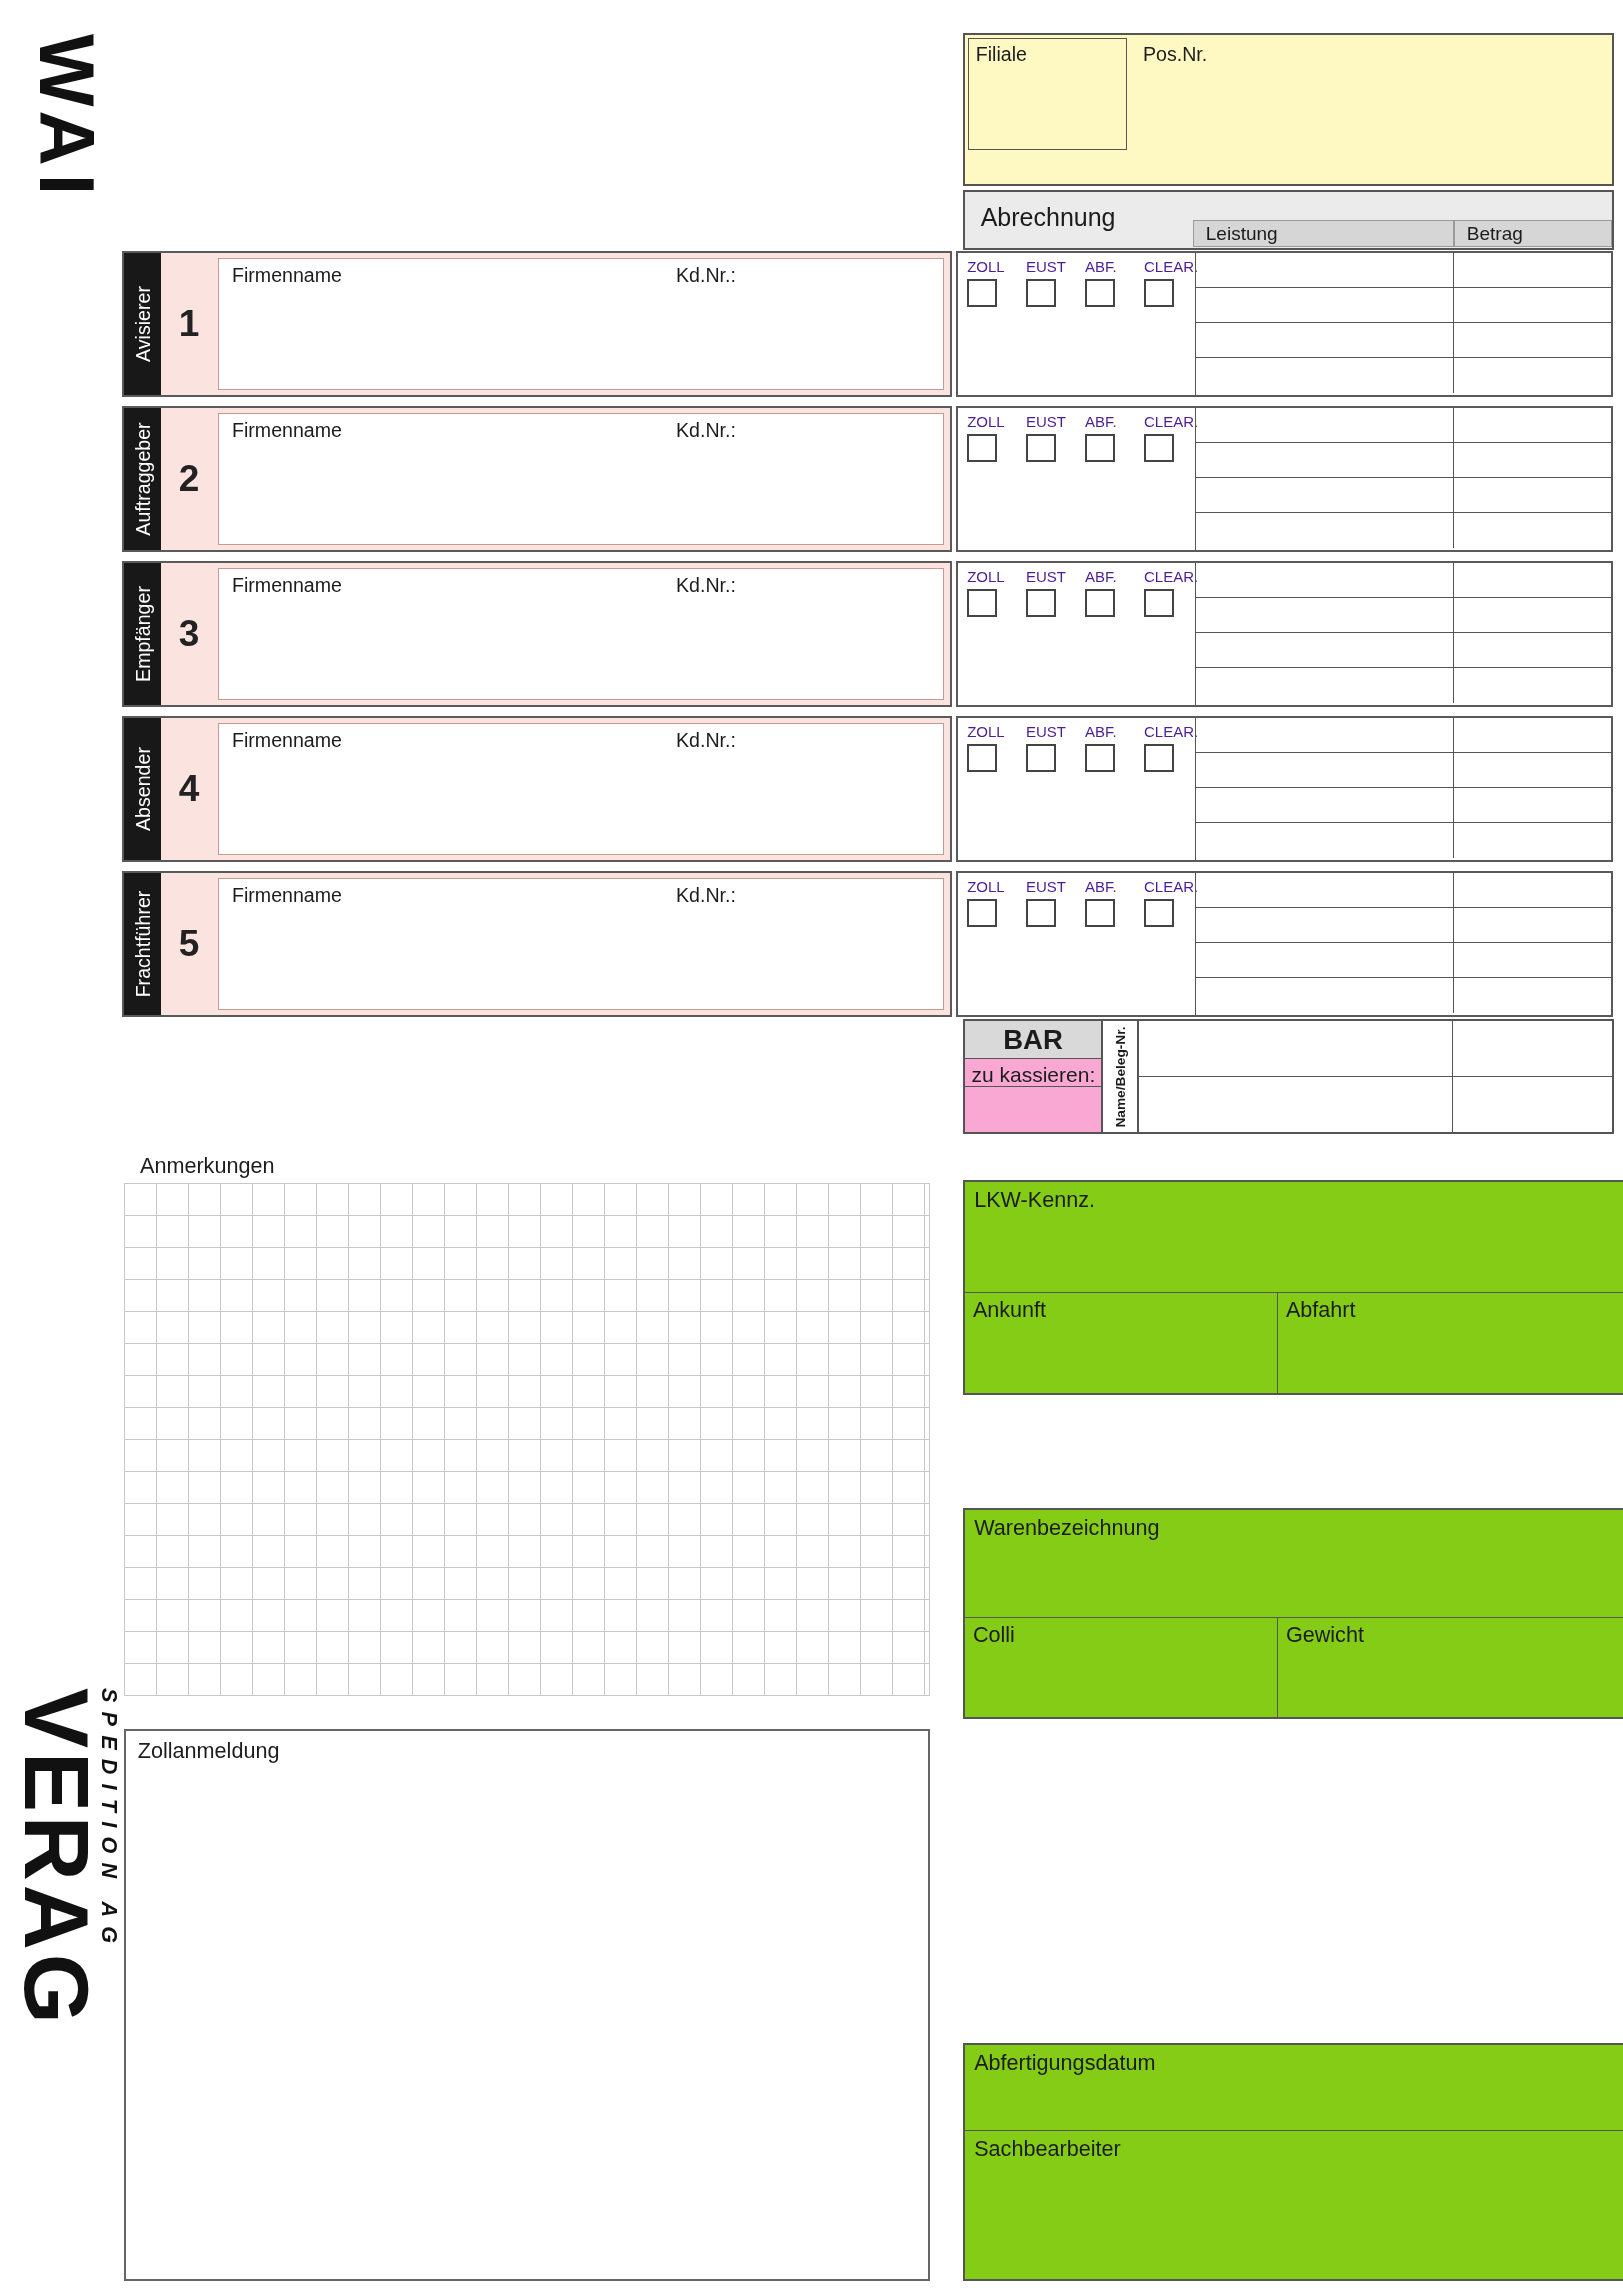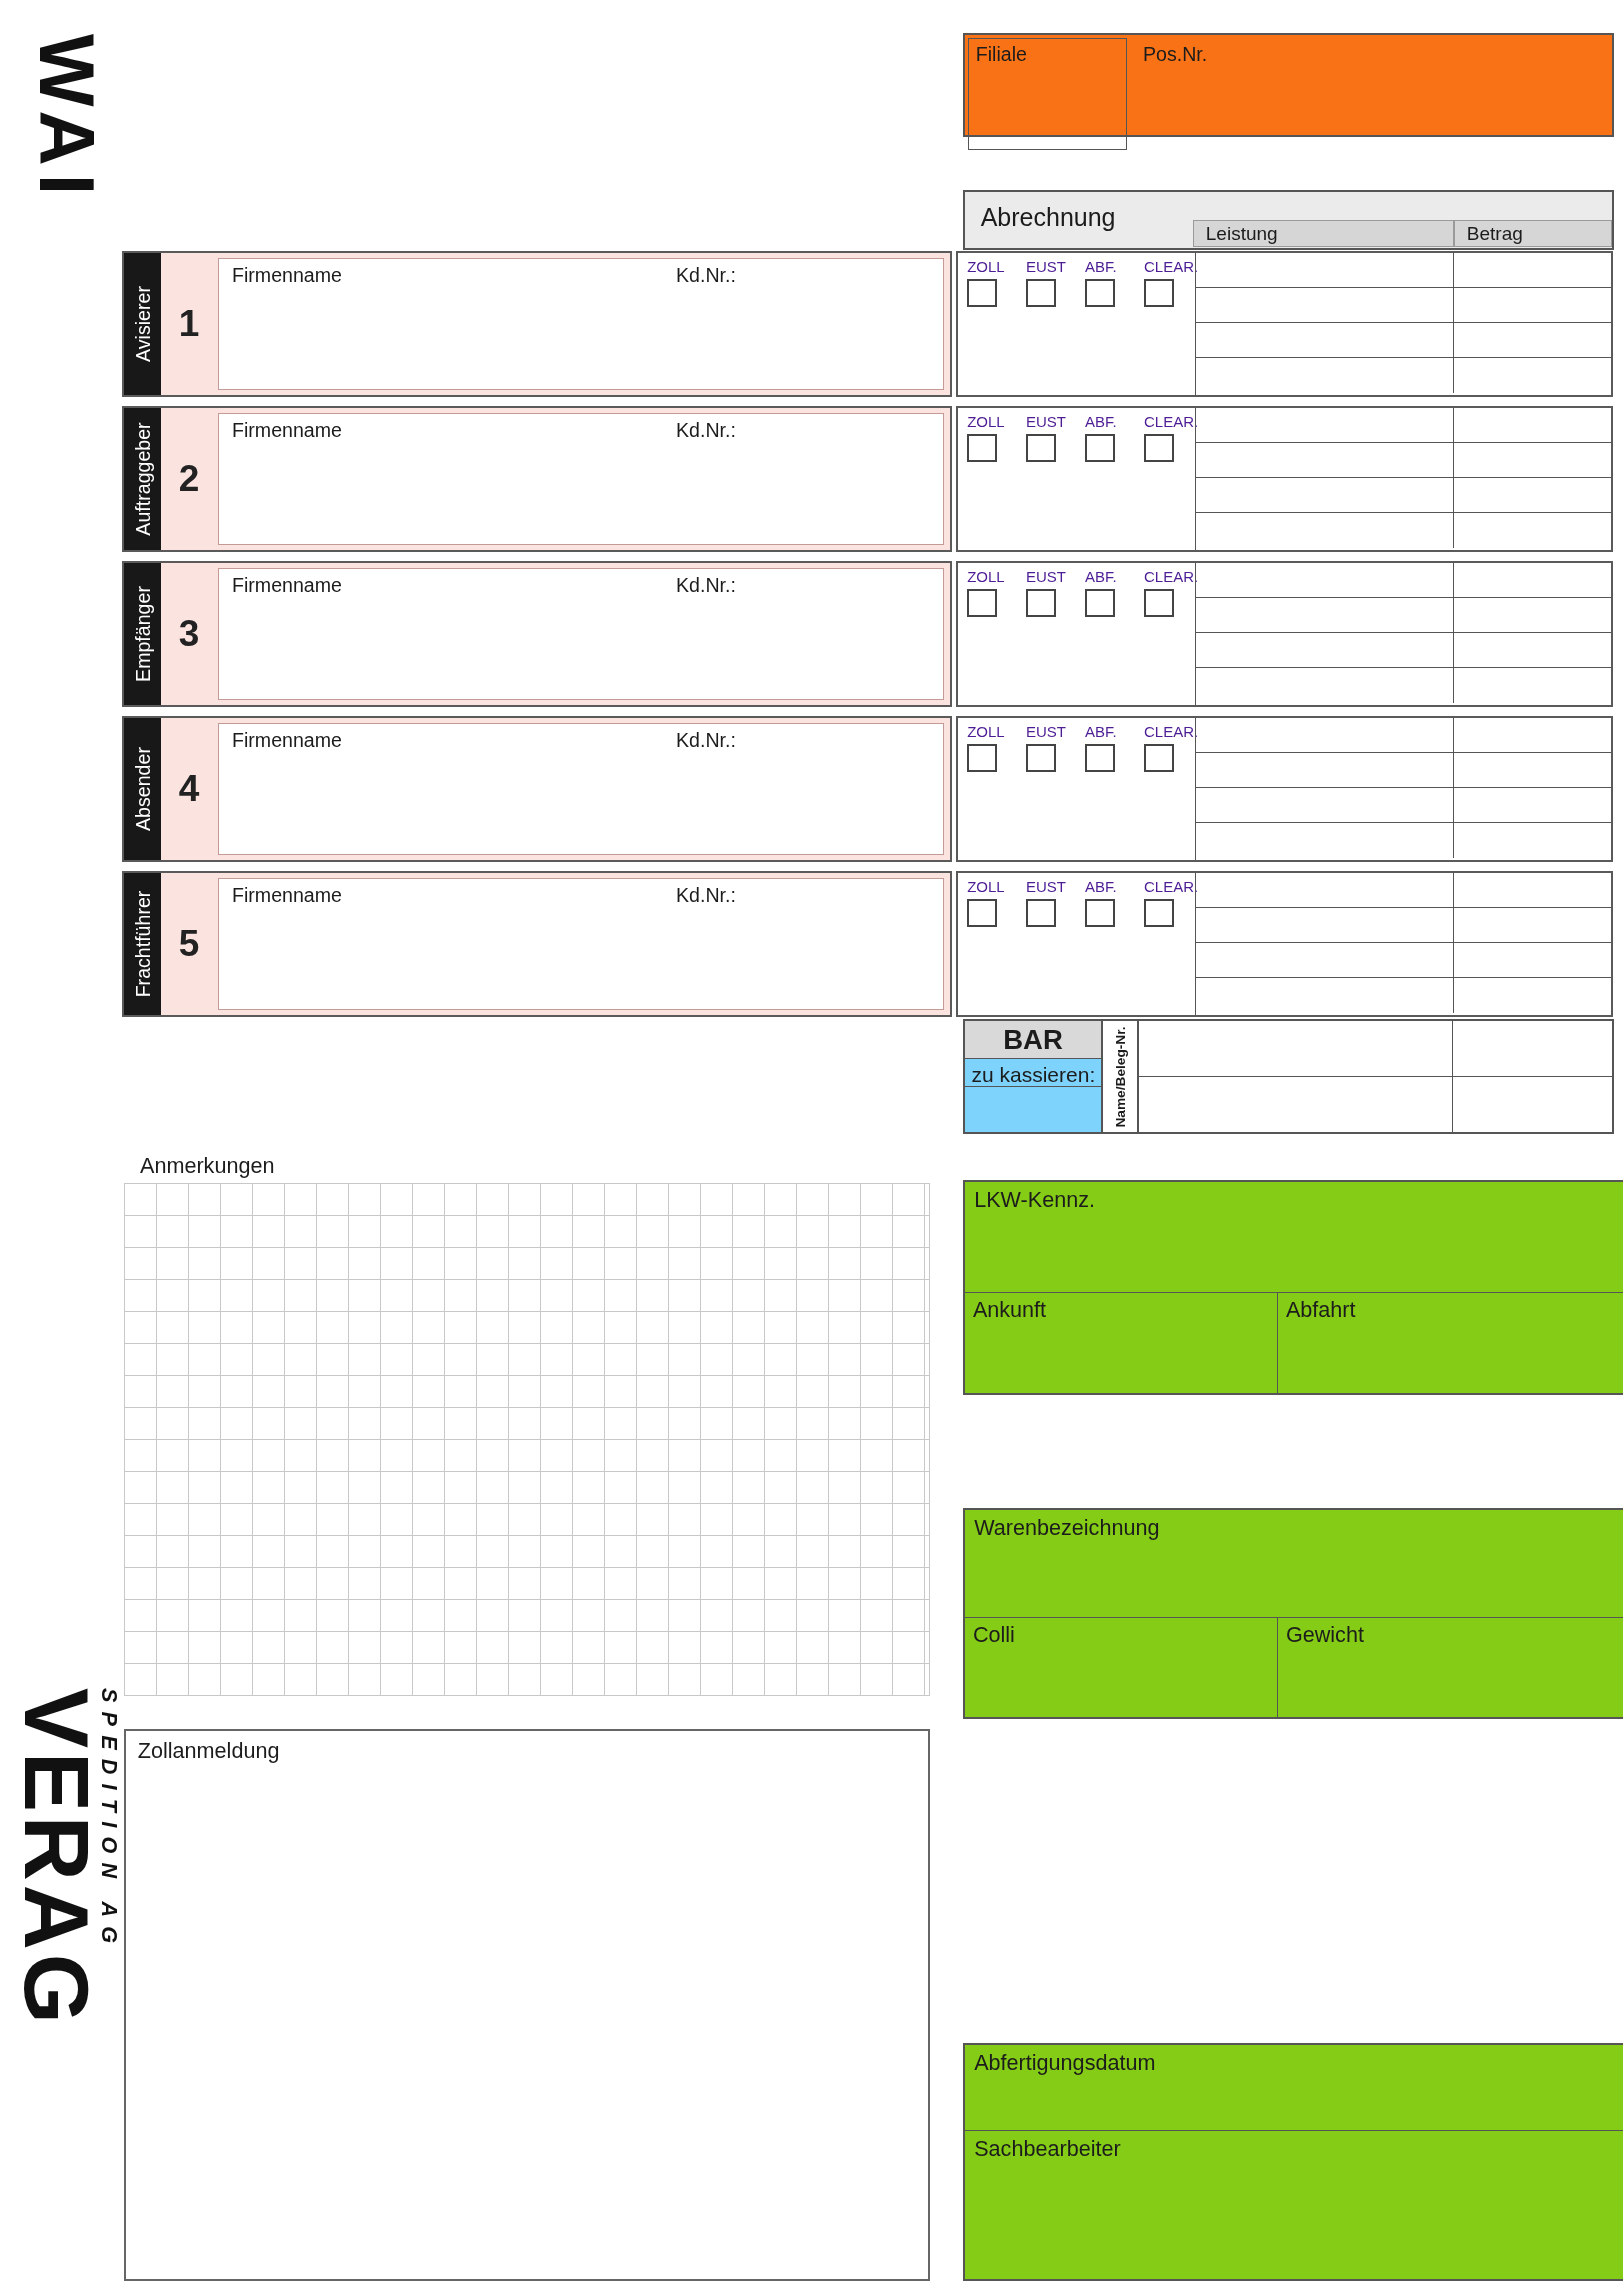--- a/index.html
+++ b/index.html
@@ -24,7 +24,7 @@
   #anzahl-input{position:absolute;left:628px;top:43px;width:192px;height:68px;background:#fff;border:1.3px solid #b0b0b0;}
 
   
-  #filiale-box{position:absolute;left:963px;top:33px;width:651px;height:104px;border:2px solid #555;background:#f97316;box-sizing:border-box;}
+  #filiale-box{position:absolute;left:963px;top:33px;width:651px;height:153px;border:2px solid #555;background:#fef9c3;box-sizing:border-box;}
   #filiale-cell{position:absolute;left:3.3px;top:3.3px;width:157px;height:110px;border:1.3px solid #555;}
   #filiale-label{position:absolute;left:6.5px;top:3.9px;font-size:19.6px;}
   #posnr-label{position:absolute;left:178px;top:7.9px;font-size:19.6px;}

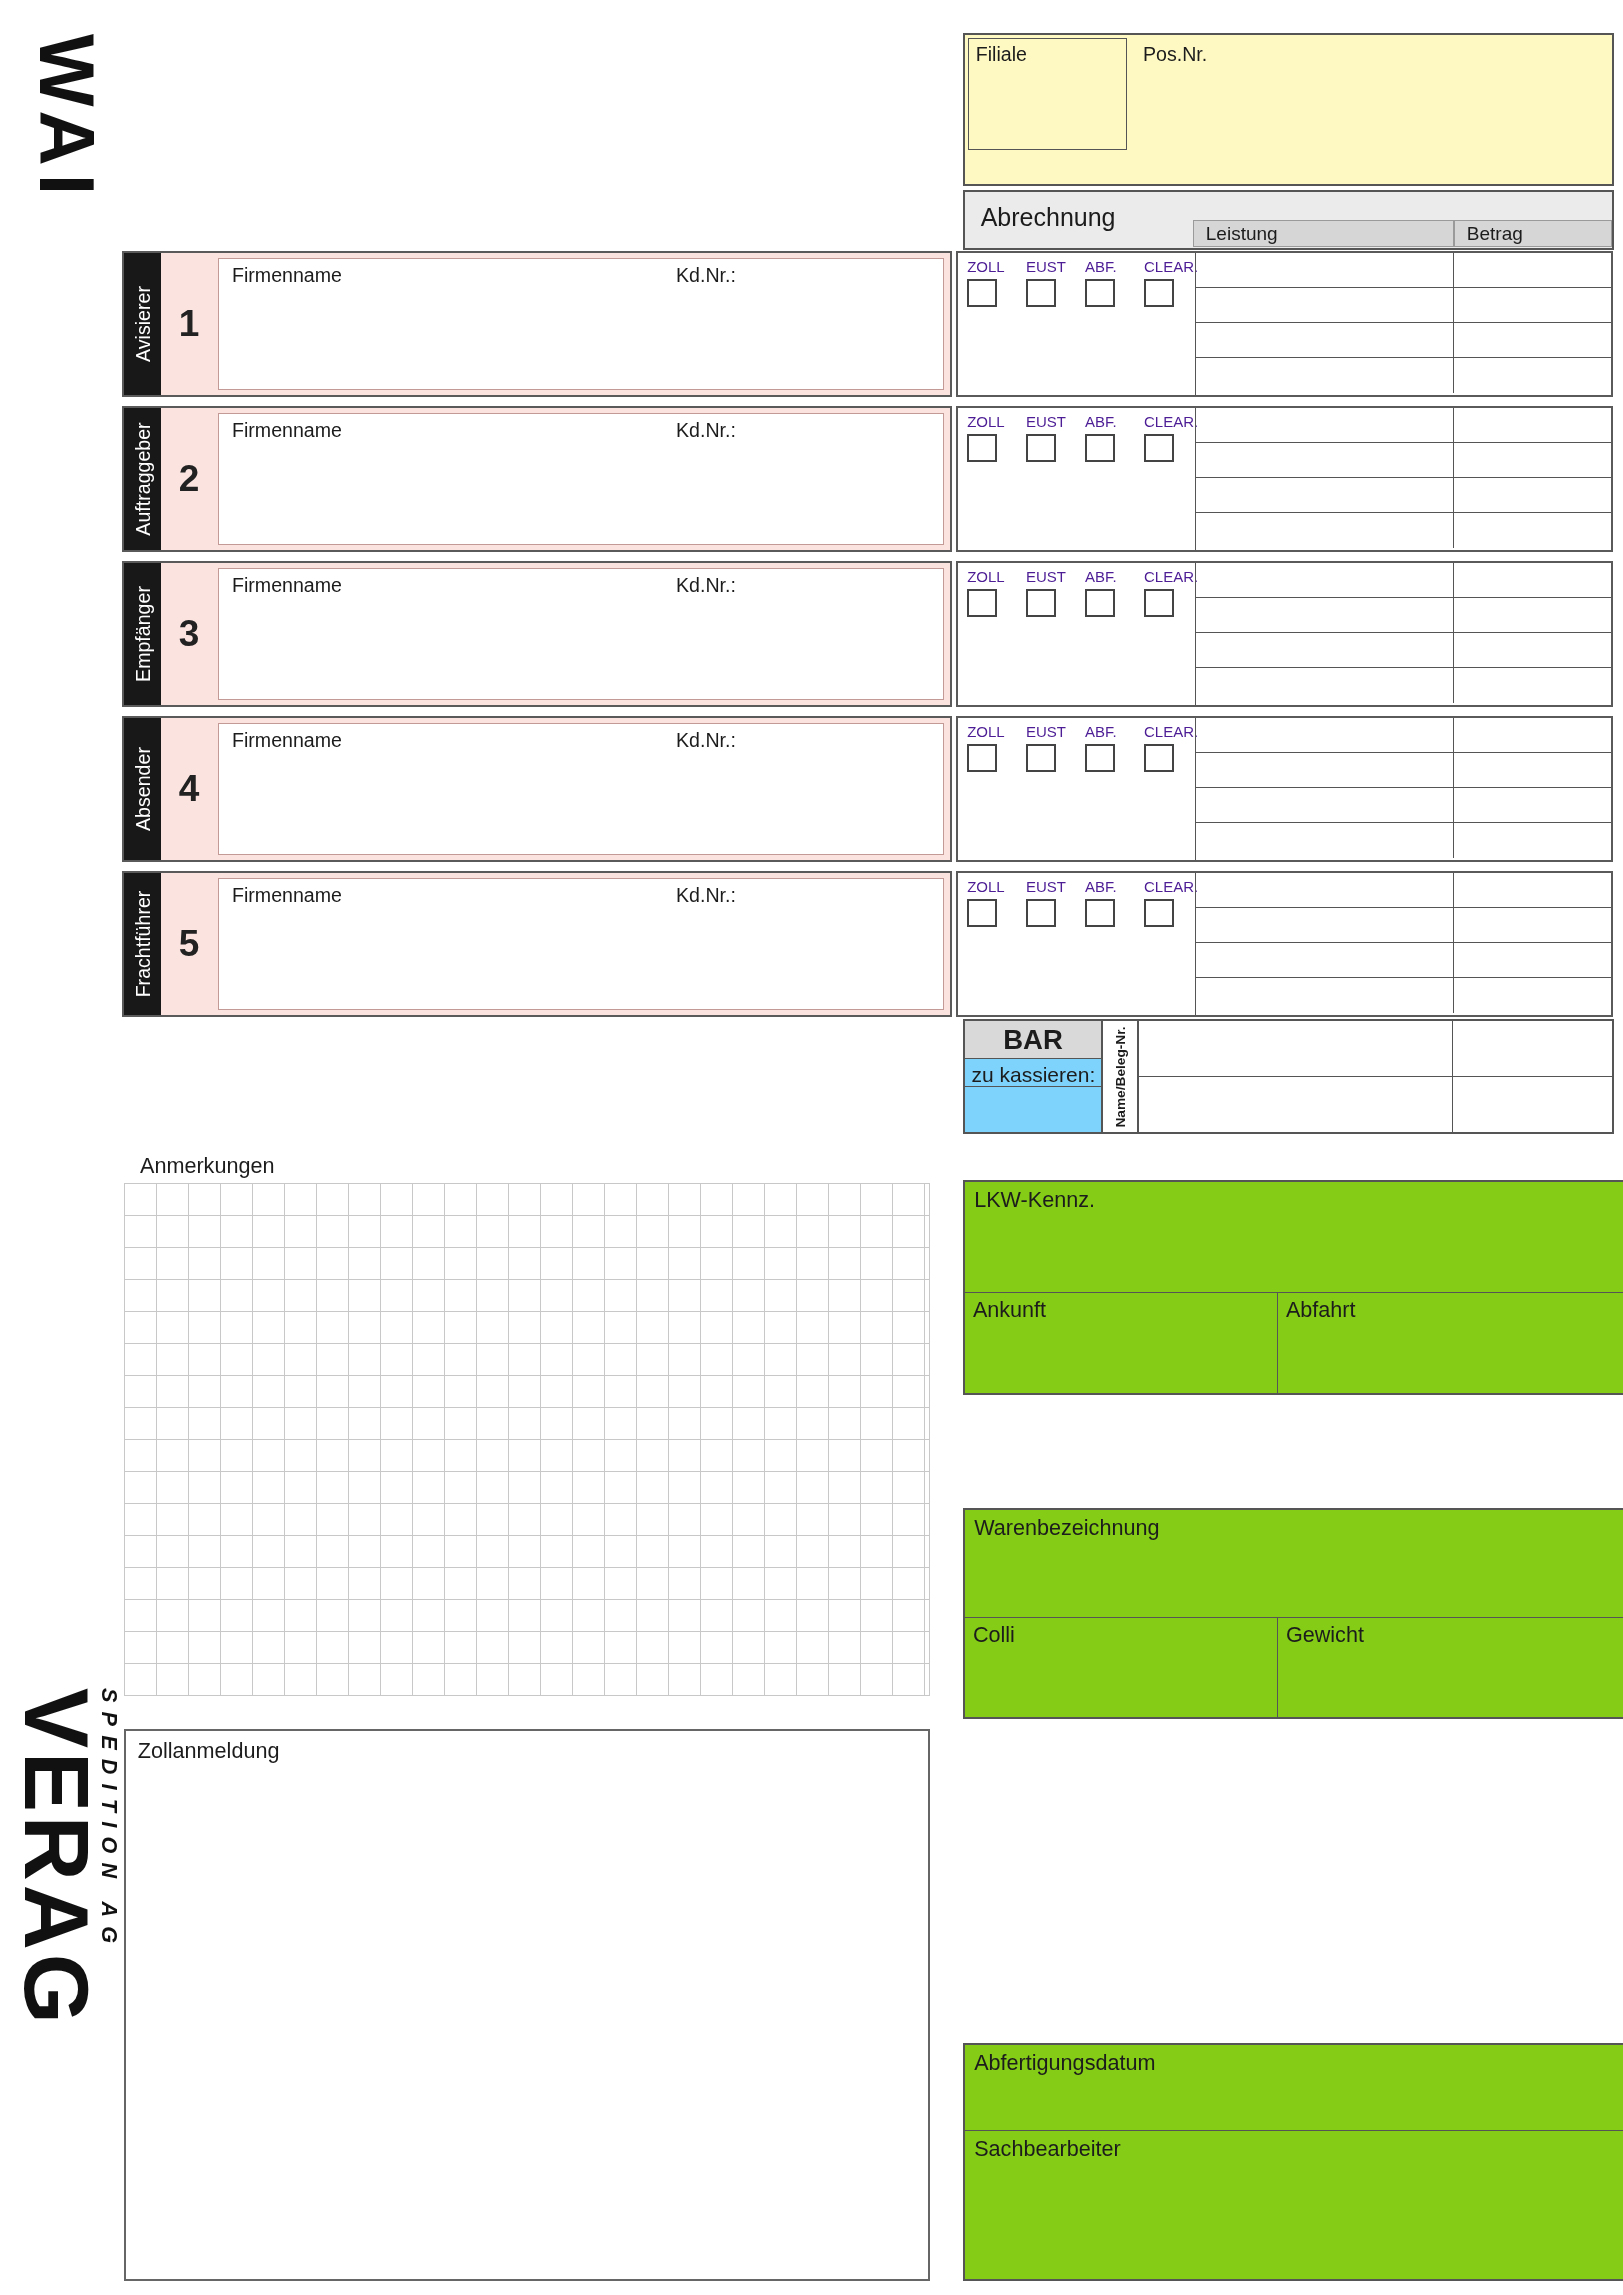--- a/index.html
+++ b/index.html
@@ -60,7 +60,7 @@
   .fee-betrag{flex:1;height:100%;}
 
   
-  #bar-left{position:absolute;left:963px;top:1019px;width:140px;height:115px;border:2px solid #555;background:#7dd3fc;box-sizing:border-box;}
+  #bar-left{position:absolute;left:963px;top:1019px;width:140px;height:115px;border:2px solid #555;background:#f9a8d4;box-sizing:border-box;}
   #bar-title{height:37px;background:#d9d9d9;border-bottom:1.3px solid #555;display:flex;align-items:center;justify-content:center;
     font-size:27.5px;font-weight:bold;}
   #bar-kassieren-row{height:28px;border-bottom:1.3px solid #555;font-size:21px;padding:3.9px 0 0 6.5px;box-sizing:border-box;}

